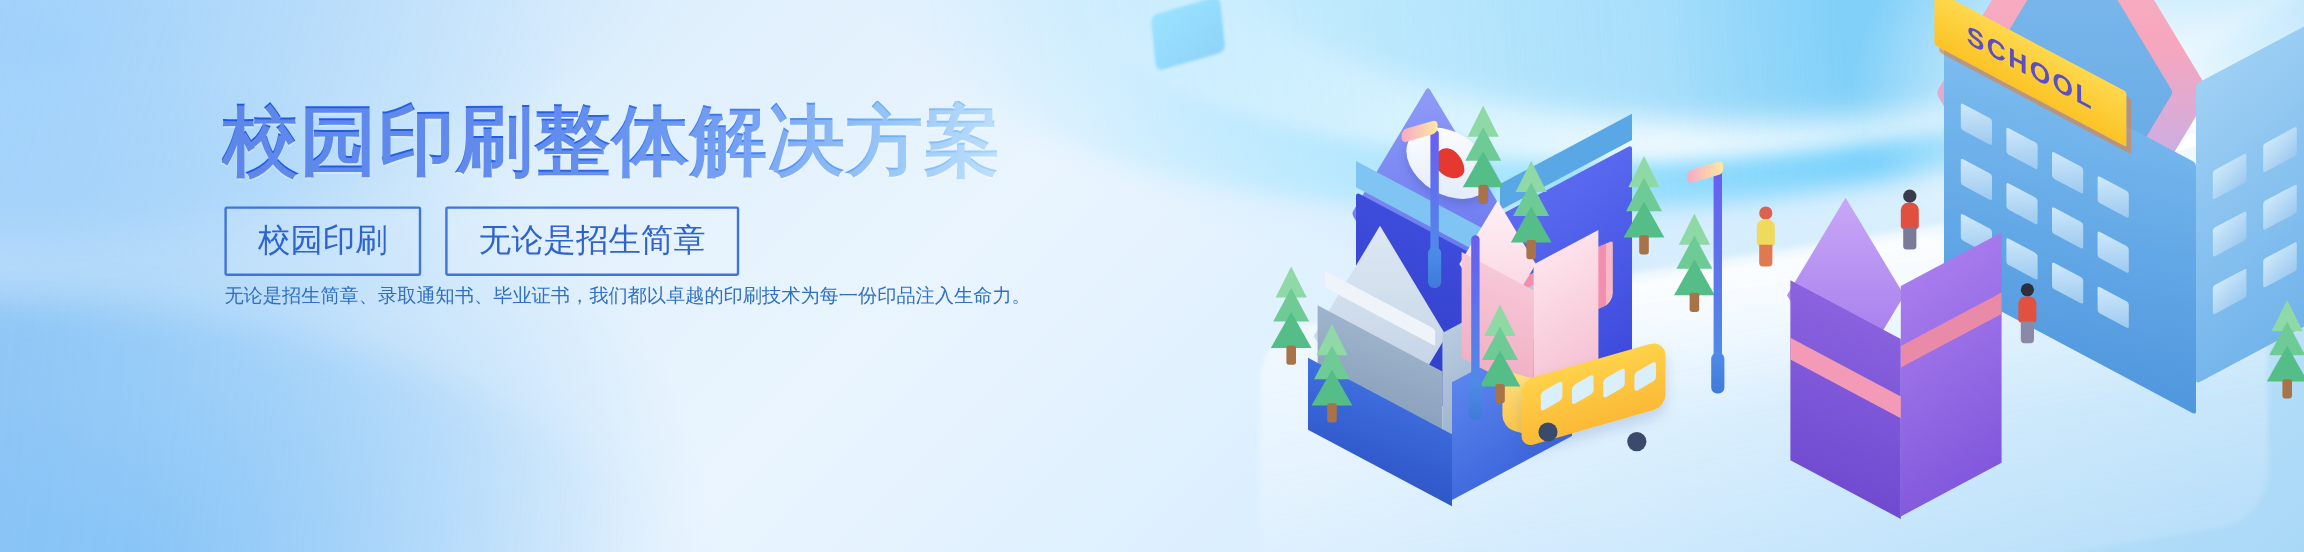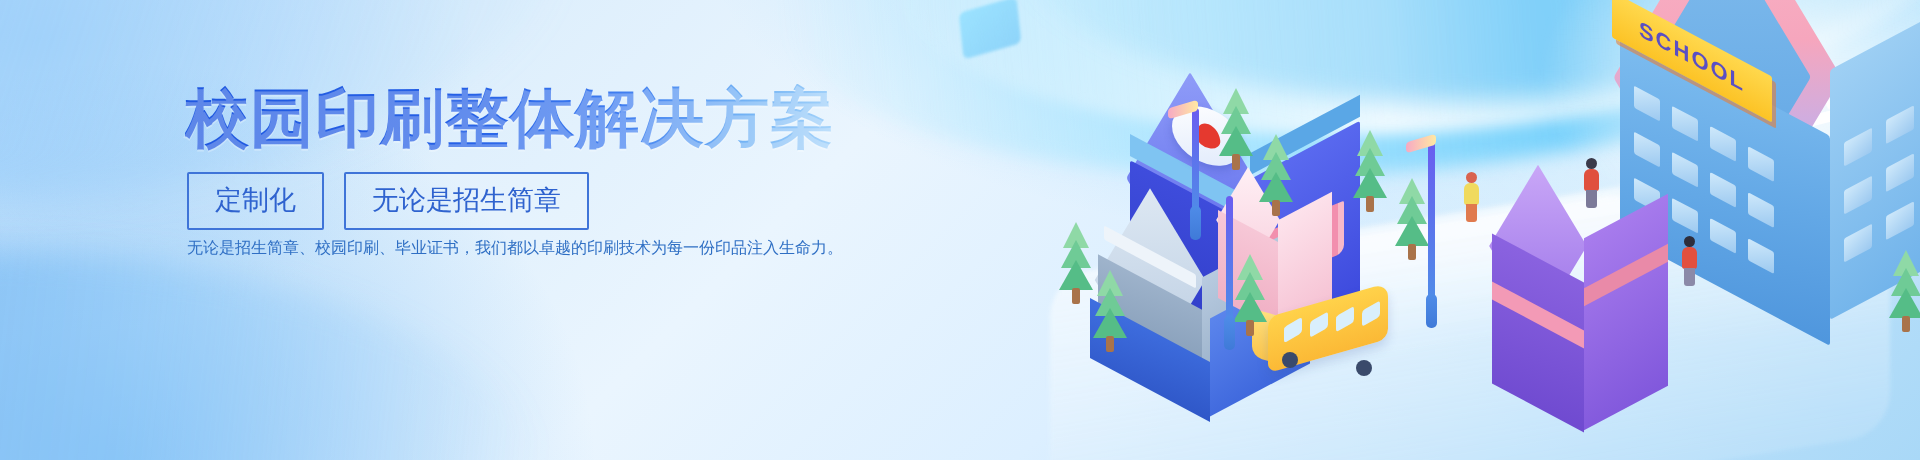--- a/index.html
+++ b/index.html
@@ -232,6 +232,7 @@
     <div class="headline">校园印刷整体解决方案</div>
 
     <div class="tags">
+      <div class="tag">校园印刷</div>
       <div class="tag">定制化</div>
       <div class="tag">无论是招生简章</div>
     </div>

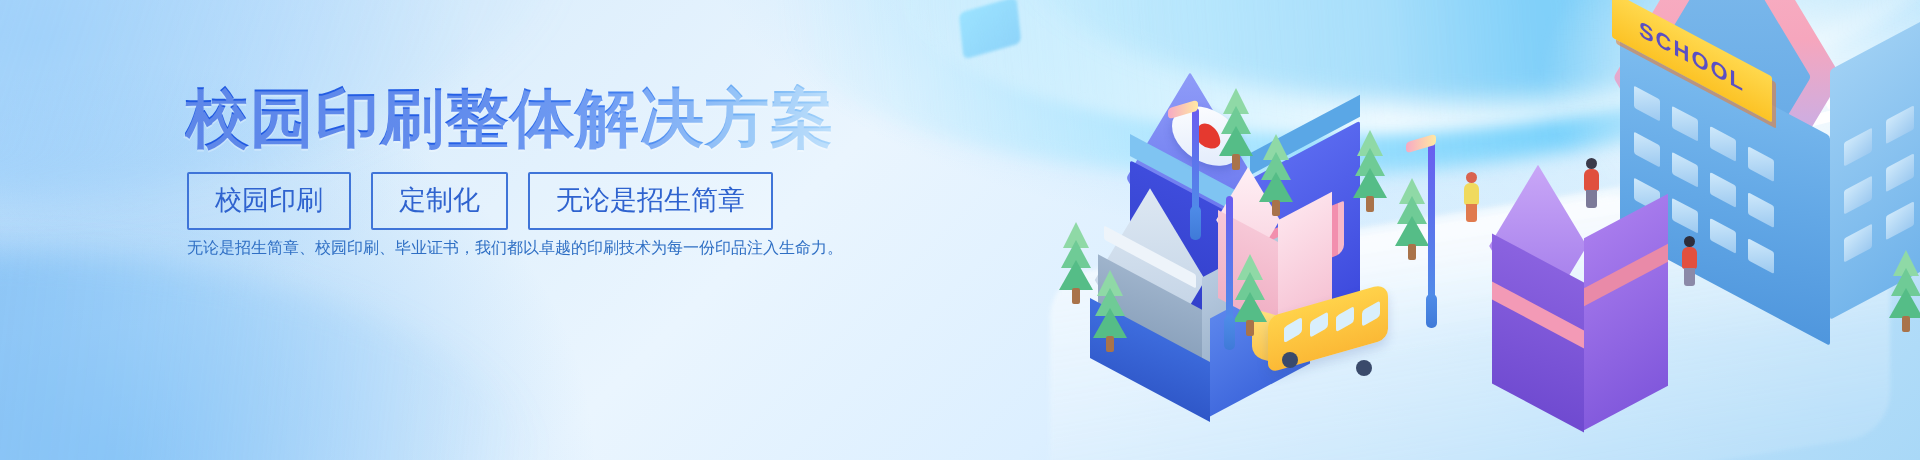--- a/index.html
+++ b/index.html
@@ -233,7 +233,6 @@
 
     <div class="tags">
       <div class="tag">校园印刷</div>
-      <div class="tag">定制化</div>
       <div class="tag">无论是招生简章</div>
     </div>
 

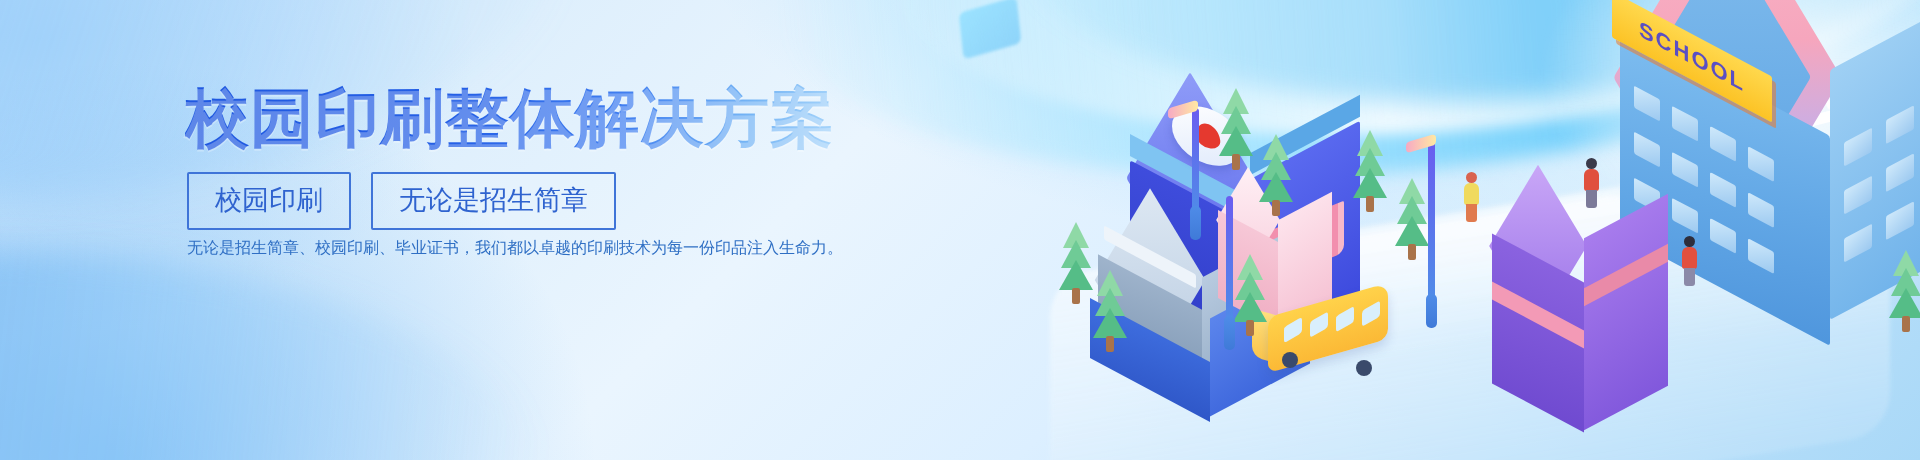--- a/index.html
+++ b/index.html
@@ -237,7 +237,7 @@
     </div>
 
     <div class="desc">
-      <p>无论是招生简章、校园印刷、毕业证书，我们都以卓越的印刷技术为每一份印品注入生命力。</p>
+      <p>无论是招生简章、录取通知书、毕业证书，我们都以卓越的印刷技术为每一份印品注入生命力。</p>
     </div>
 
   </div>

